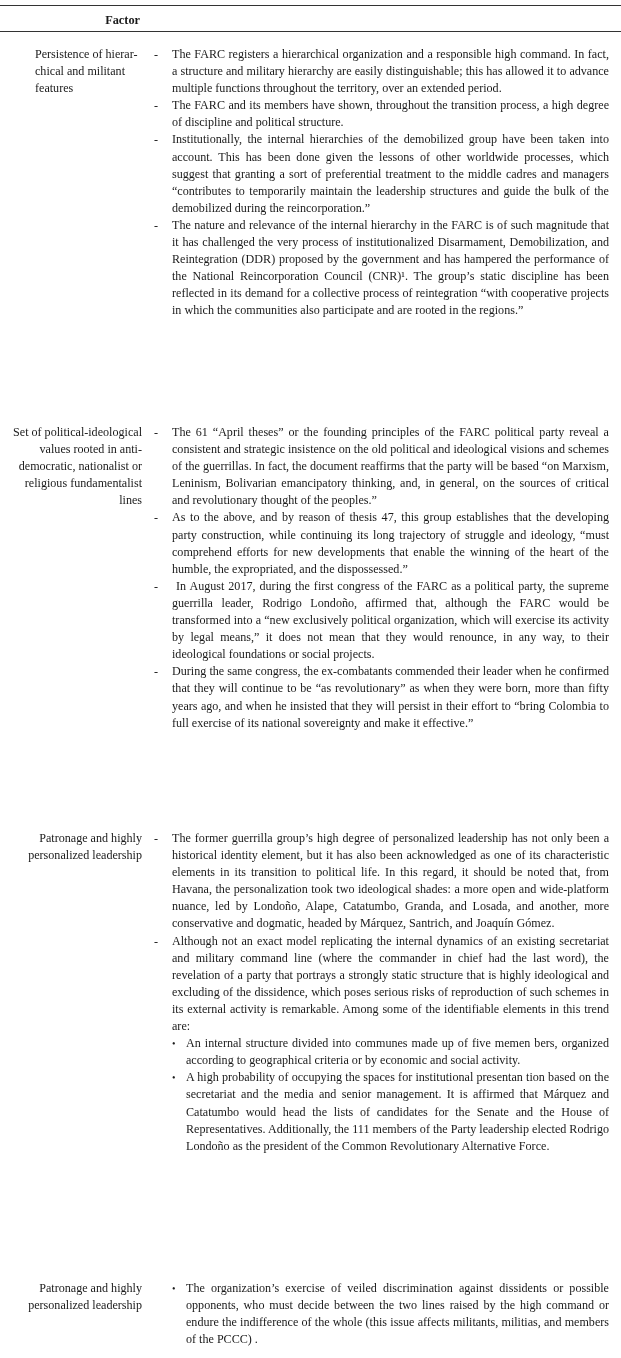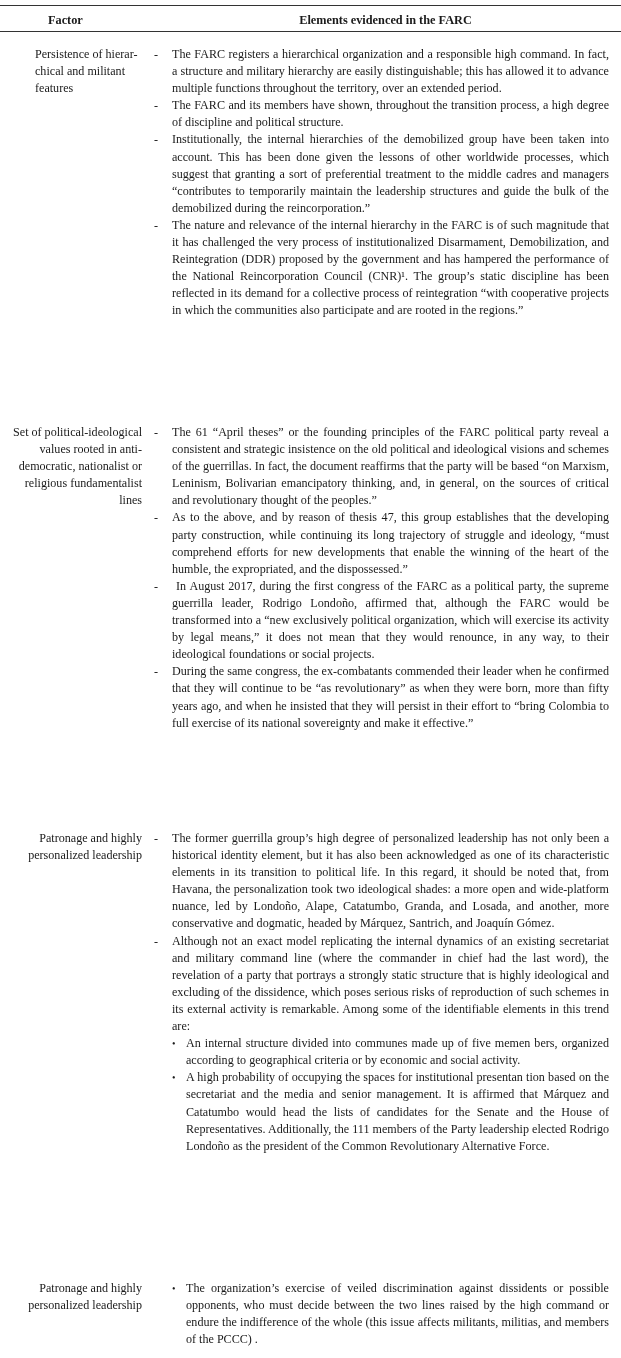--- a/index.html
+++ b/index.html
@@ -14,7 +14,7 @@
   .top-rule { position: absolute; left: 0; right: 0; top: 5px; height: 0; border-top: 1.5px solid #333; }
   .head-rule { position: absolute; left: 0; right: 0; top: 31px; height: 0; border-top: 1.5px solid #333; }
   .header { position: absolute; top: 12px; left: 0; right: 0; height: 18px; font-weight: bold; font-size: 12.3px; }
-  .header .h-factor { position: absolute; left: 0; width: 140px; text-align: left; padding-left: 48px; }
+  .header .h-factor { position: absolute; left: 0; width: 140px; text-align: right; }
   .header .h-elements { position: absolute; left: 150px; right: 0; text-align: center; }
   .row { position: absolute; left: 0; right: 0; }
   .factor { position: absolute; left: 35px; width: 120px; }

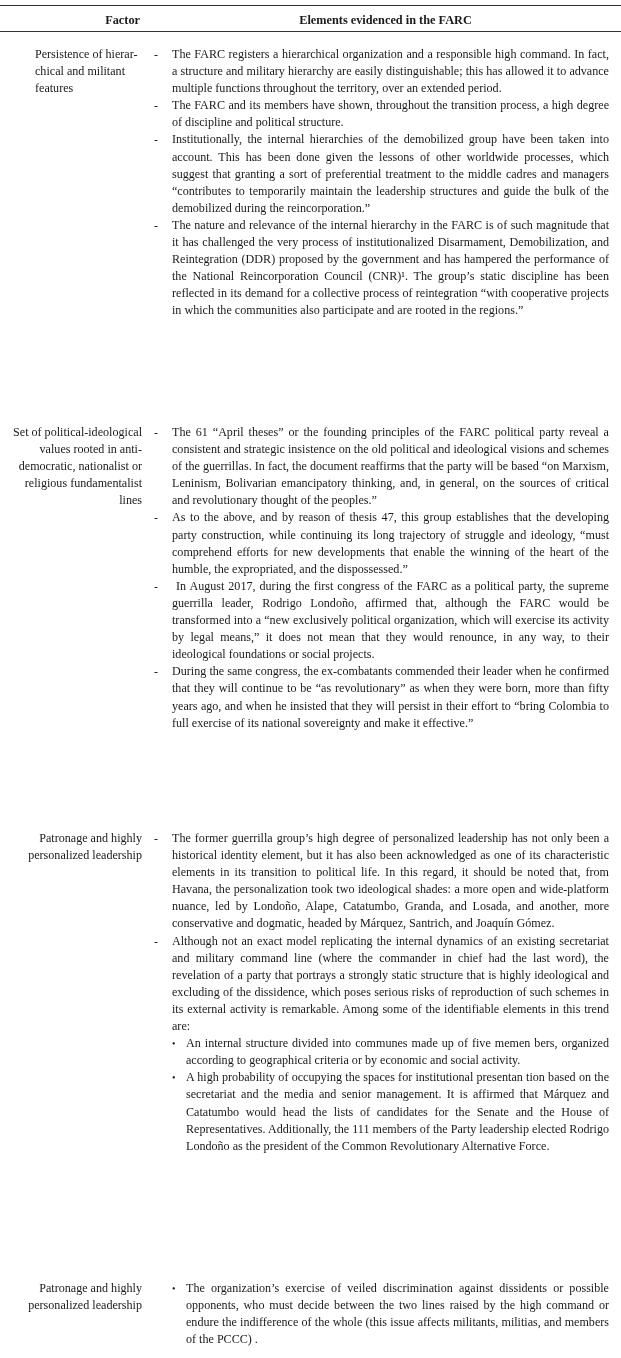--- a/index.html
+++ b/index.html
@@ -33,7 +33,6 @@
   <div class="top-rule"></div>
   <div class="header">
     <div class="h-factor">Factor</div>
-    <div class="h-elements">Elements evidenced in the FARC</div>
   </div>
   <div class="head-rule"></div>
 

